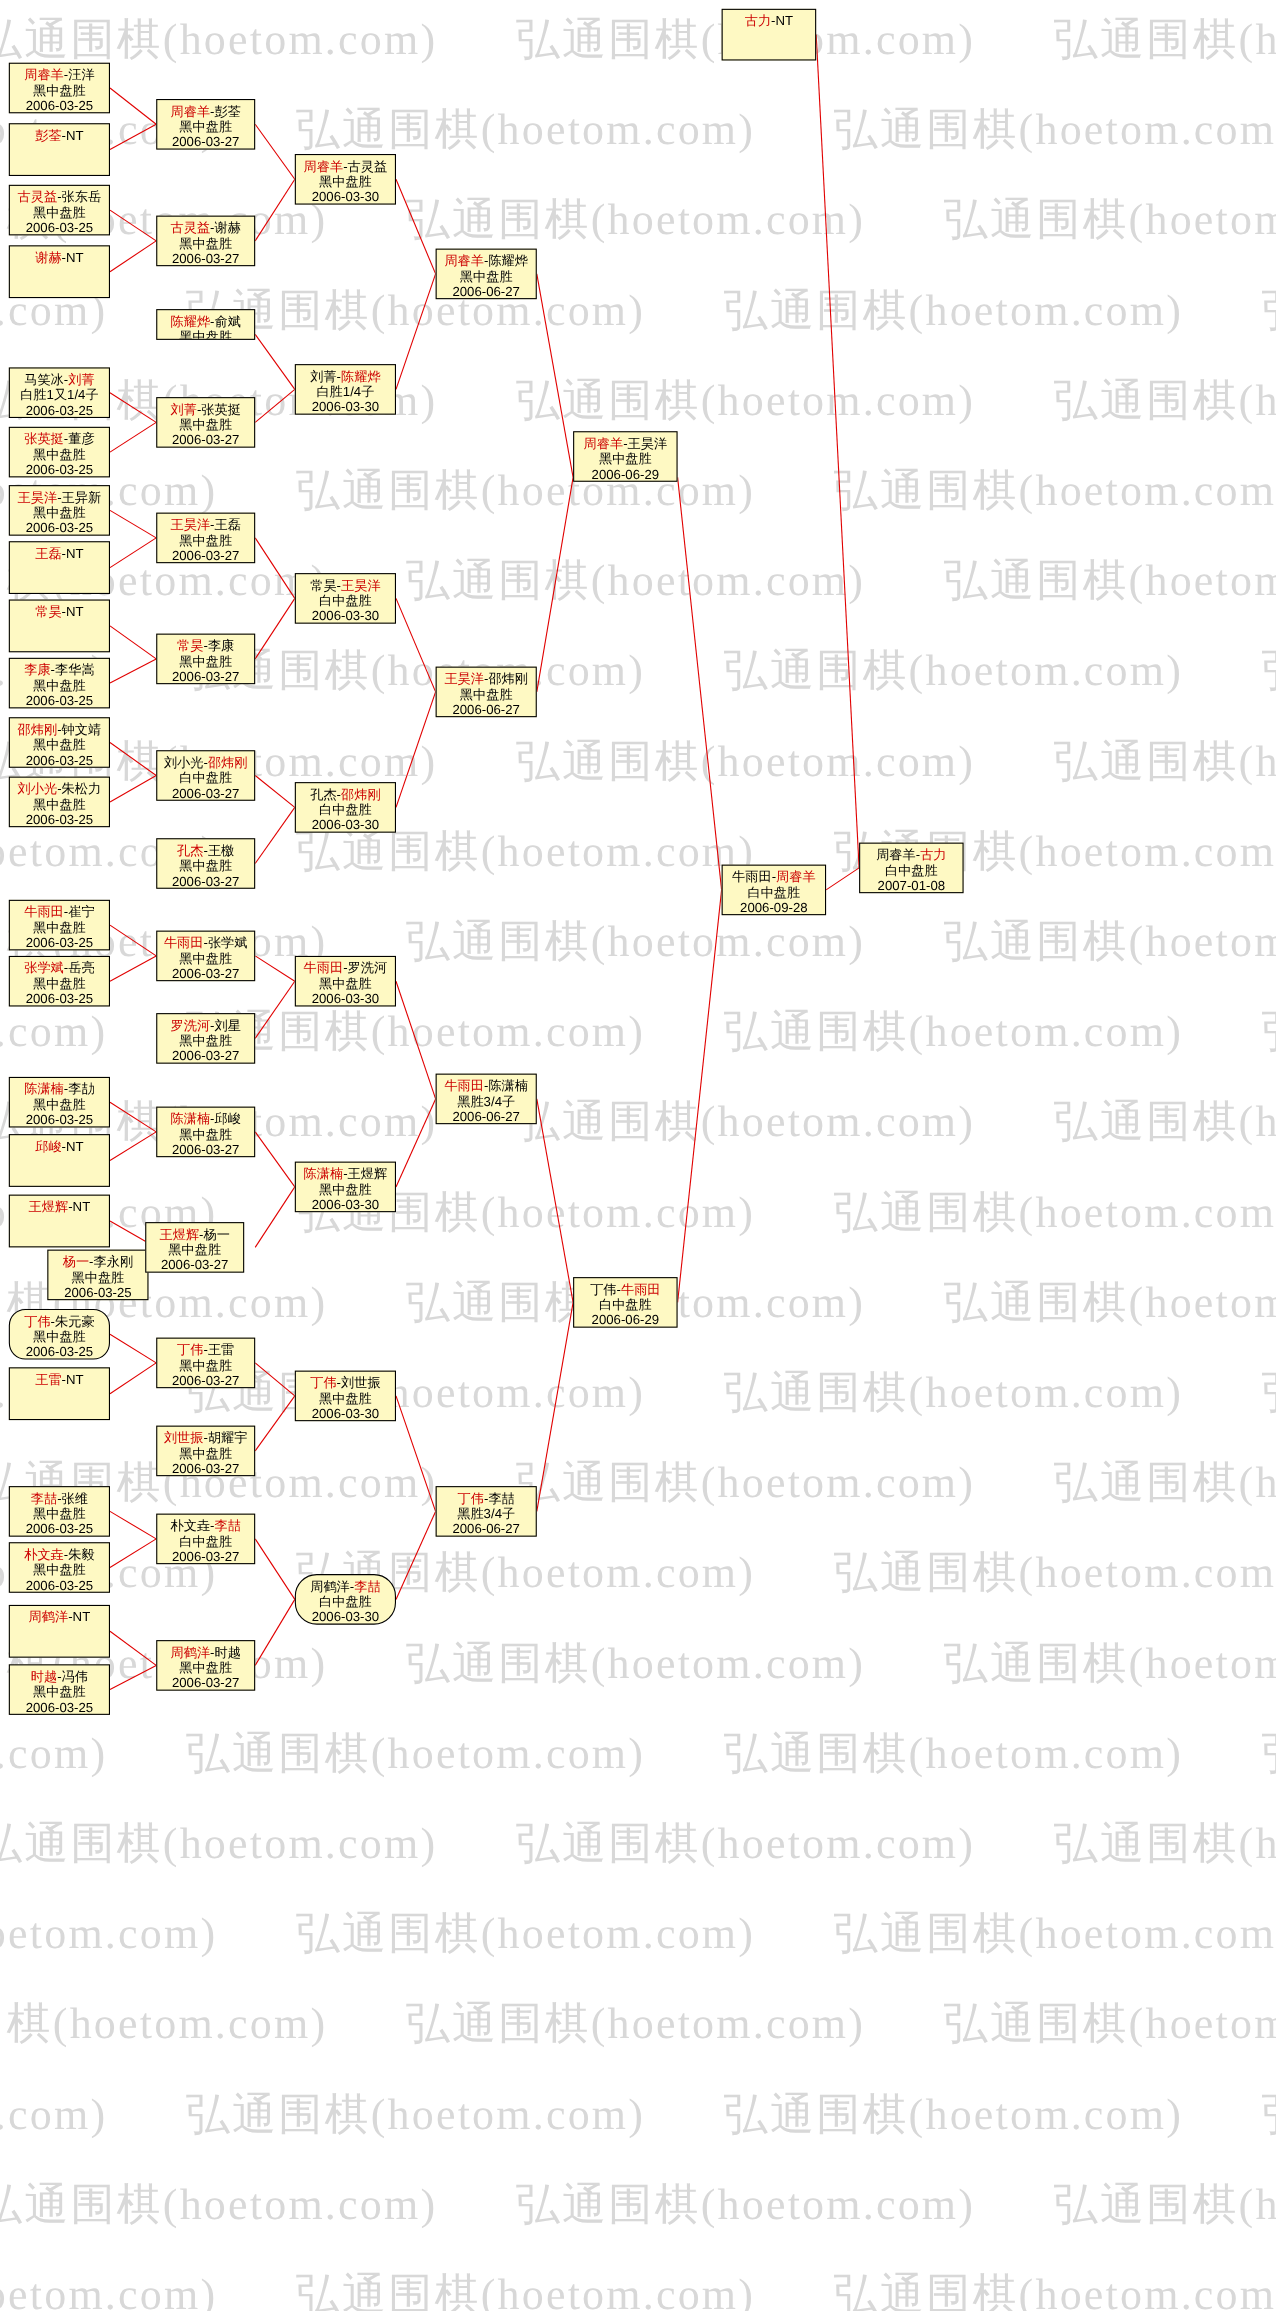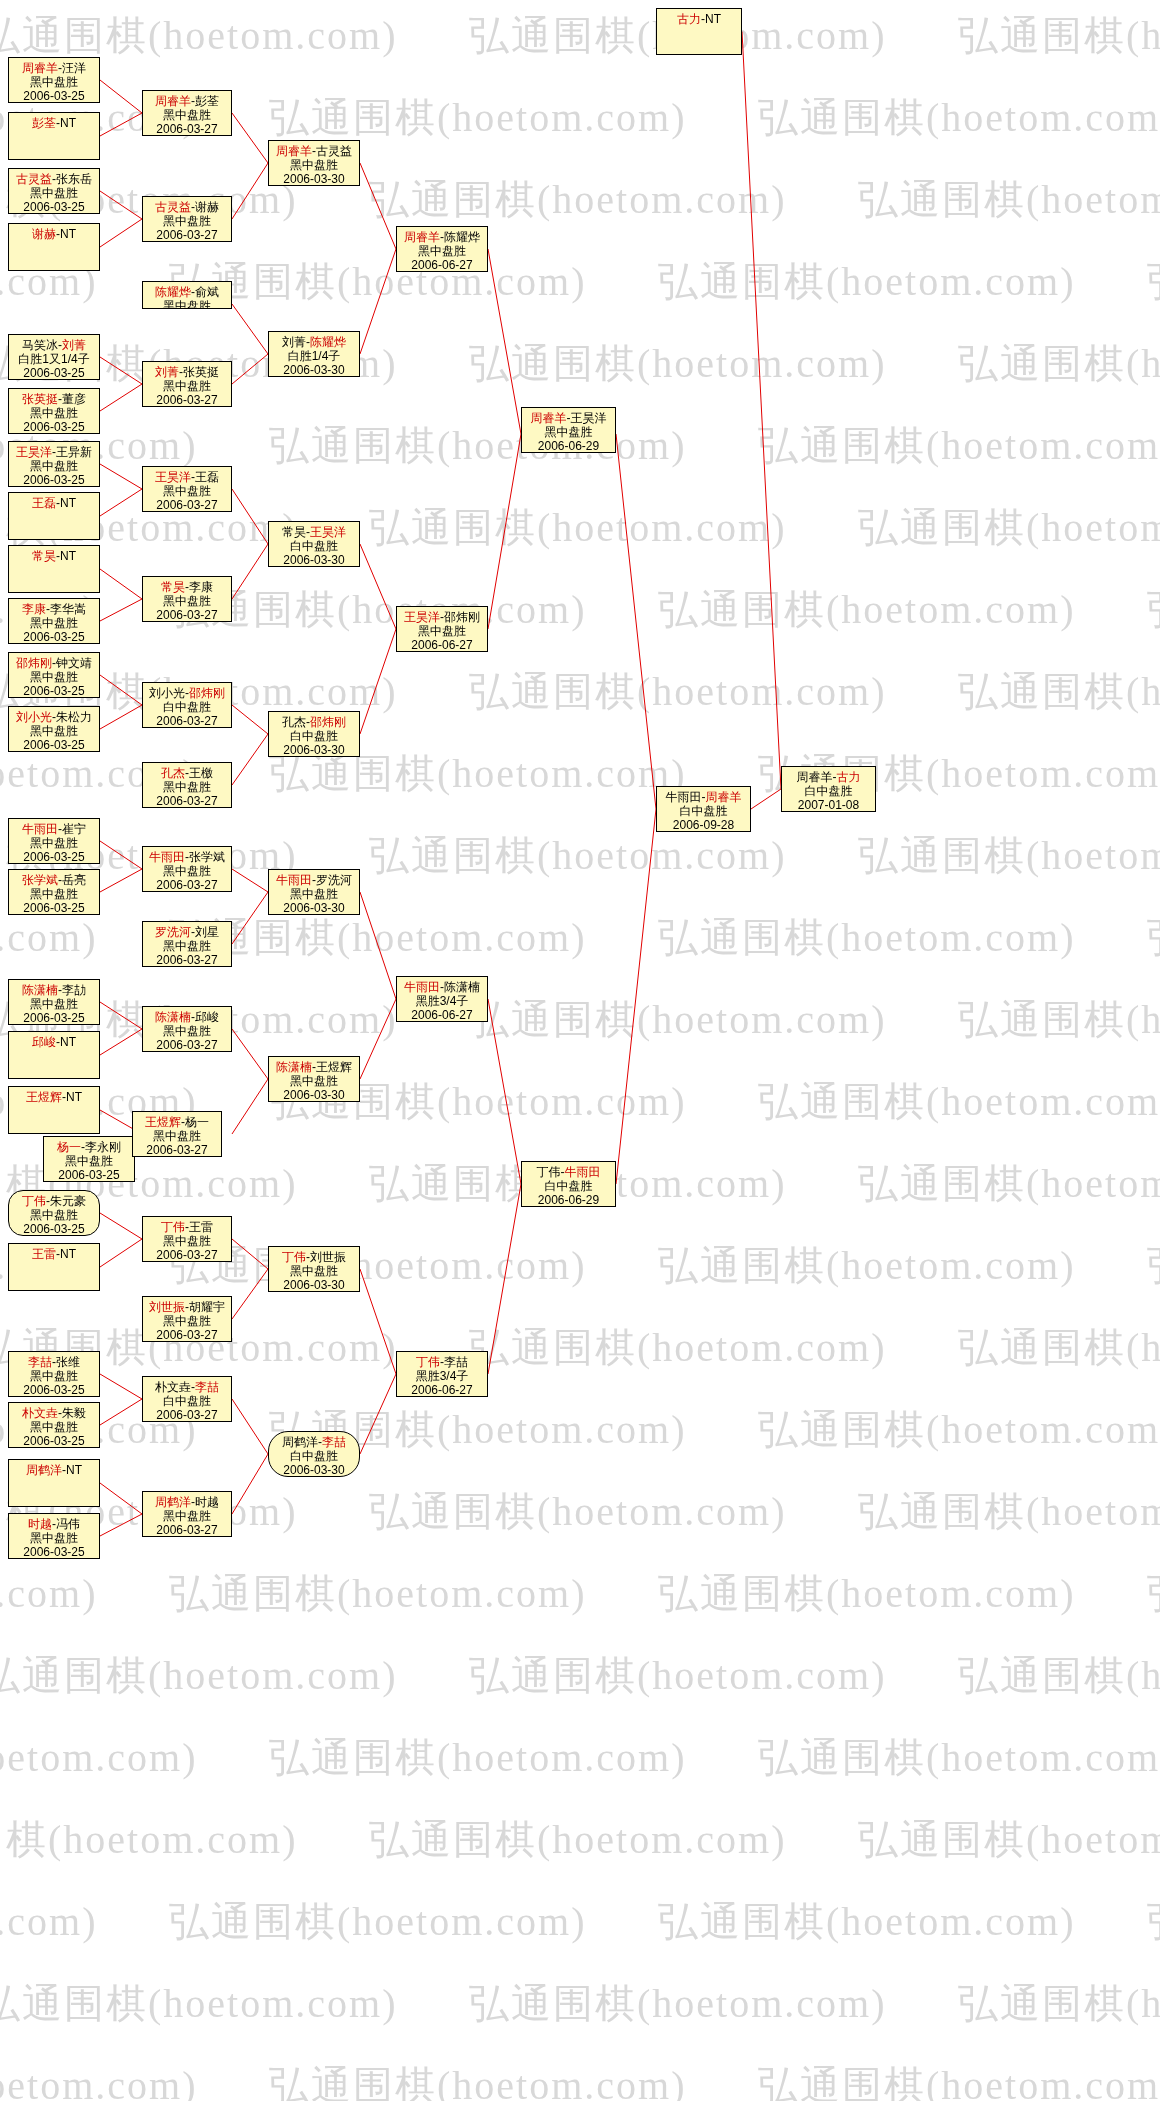--- a/index.html
+++ b/index.html
@@ -420,7 +420,7 @@
         <div>黑胜3/4子</div>
         <div>2006-06-27</div>
       </div>
-      <div class="match-box" style="left: 521px; top: 407px; width: 95px; height: 46px;">
+      <div class="match-box" style="left: 521px; top: 392px; width: 95px; height: 46px;">
         <div class="names"><span class="win">周睿羊</span>-<span>王昊洋</span></div>
         <div>黑中盘胜</div>
         <div>2006-06-29</div>

